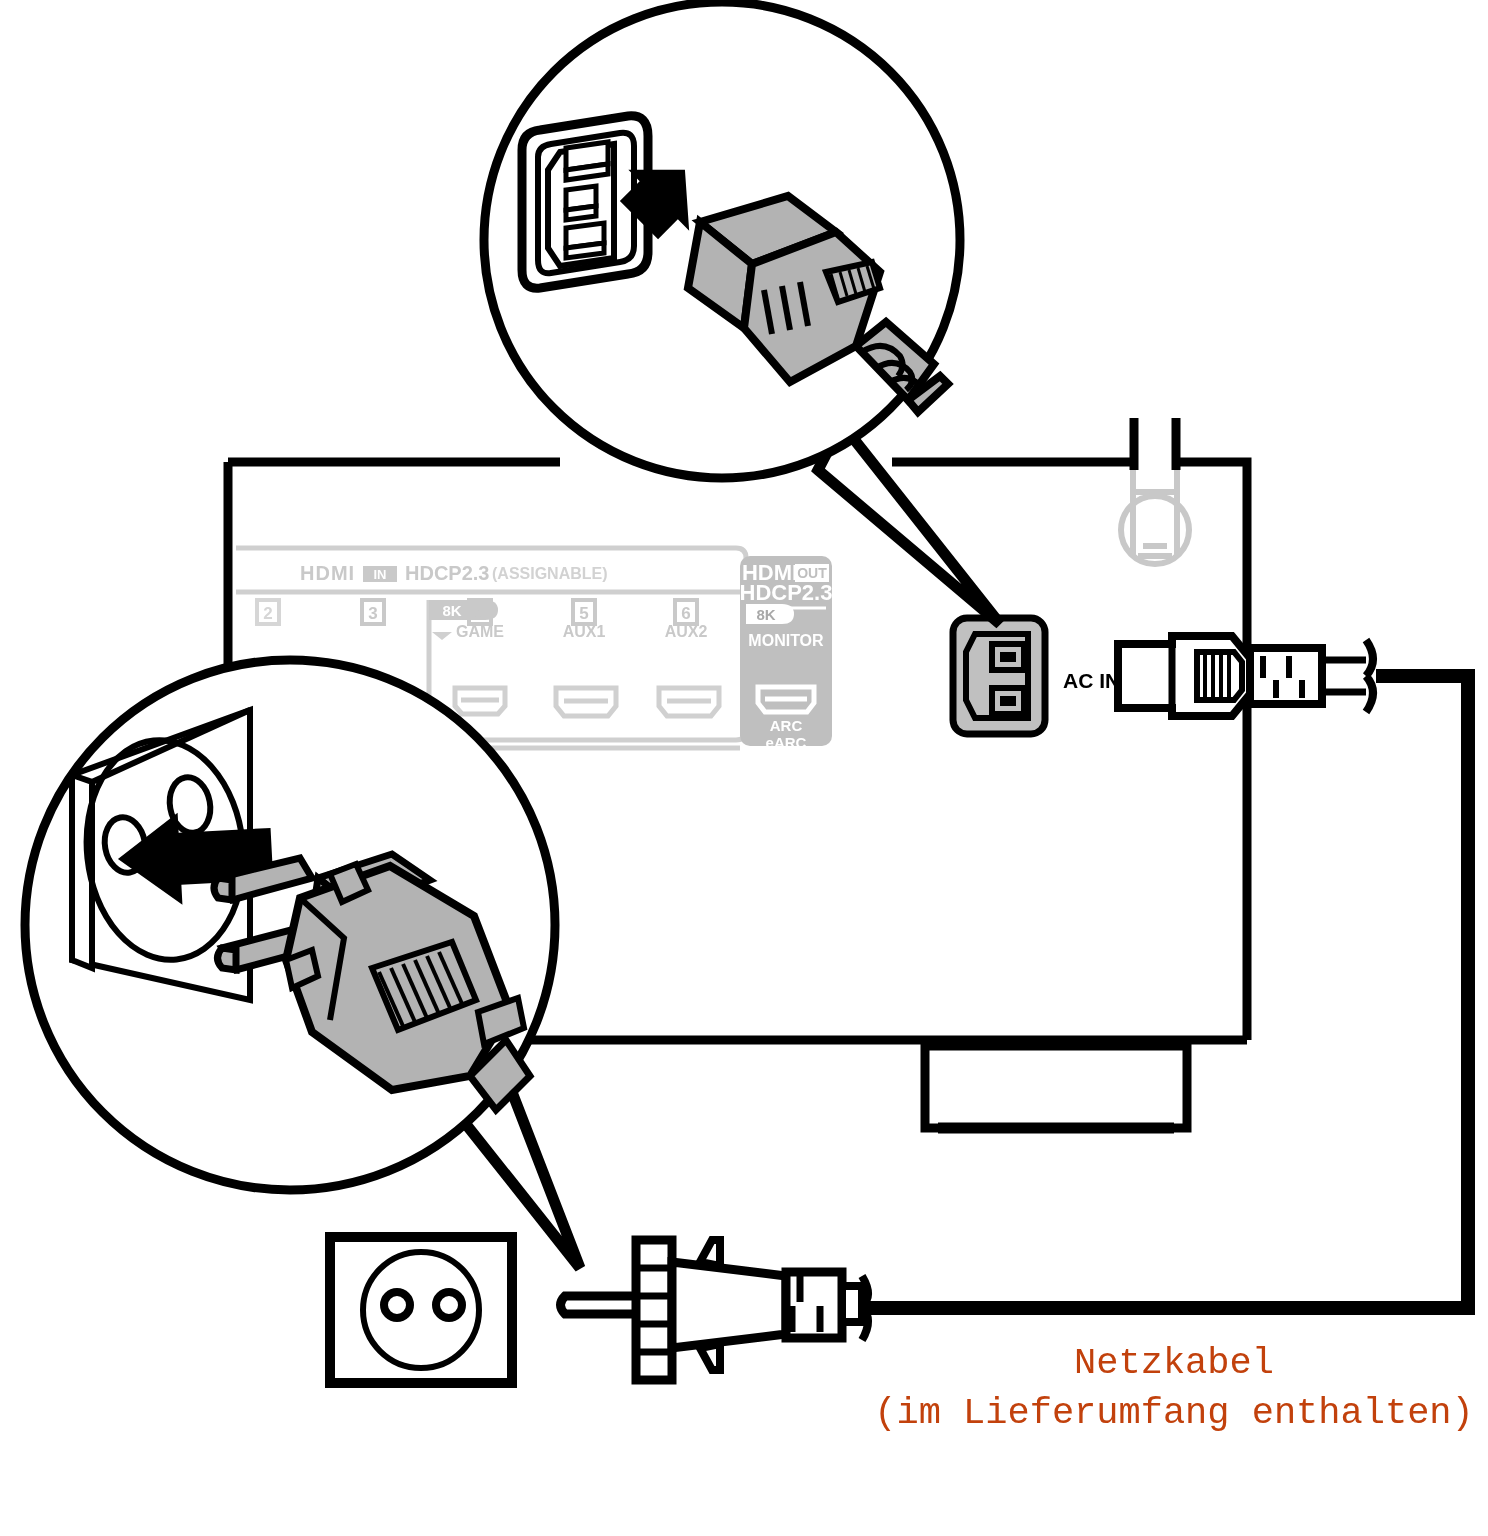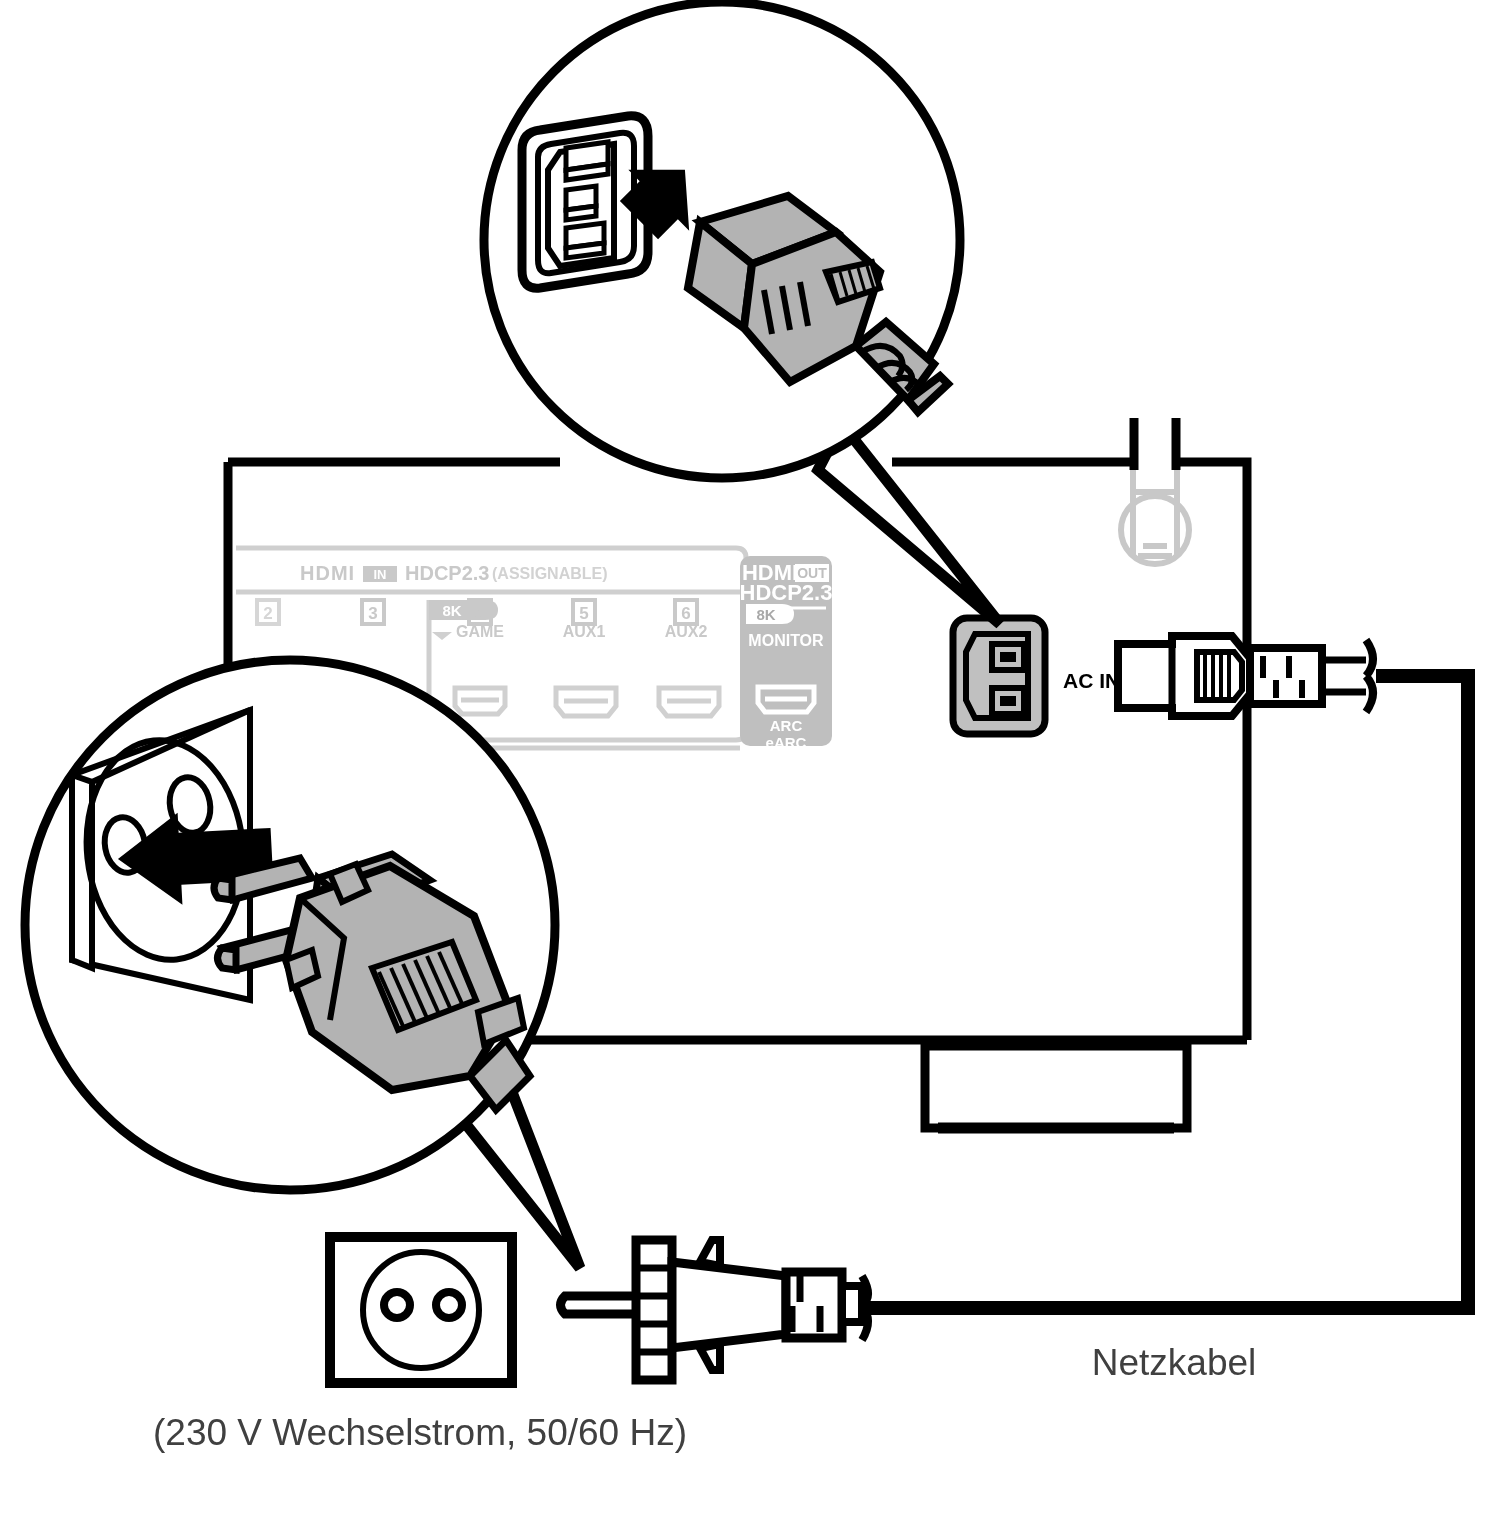--- a/index.html
+++ b/index.html
@@ -7,8 +7,8 @@
        font-family:"Liberation Sans",sans-serif;}
   #stage{position:absolute;inset:0;width:1412px;height:1536px;}
   svg{display:block;}
-  .cap{position:absolute;text-align:center;color:#404040;
-       font-family:Liberation Sans, sans-serif;font-size:37px;line-height:50px;
+  .cap{position:absolute;text-align:center;color:#c2410c;
+       font-family:Liberation Mono, monospace;font-size:37px;line-height:50px;
        white-space:nowrap;}
   #cap-left{left:0;top:1408px;width:840px;}
   #cap-right{left:860px;top:1338px;width:628px;}

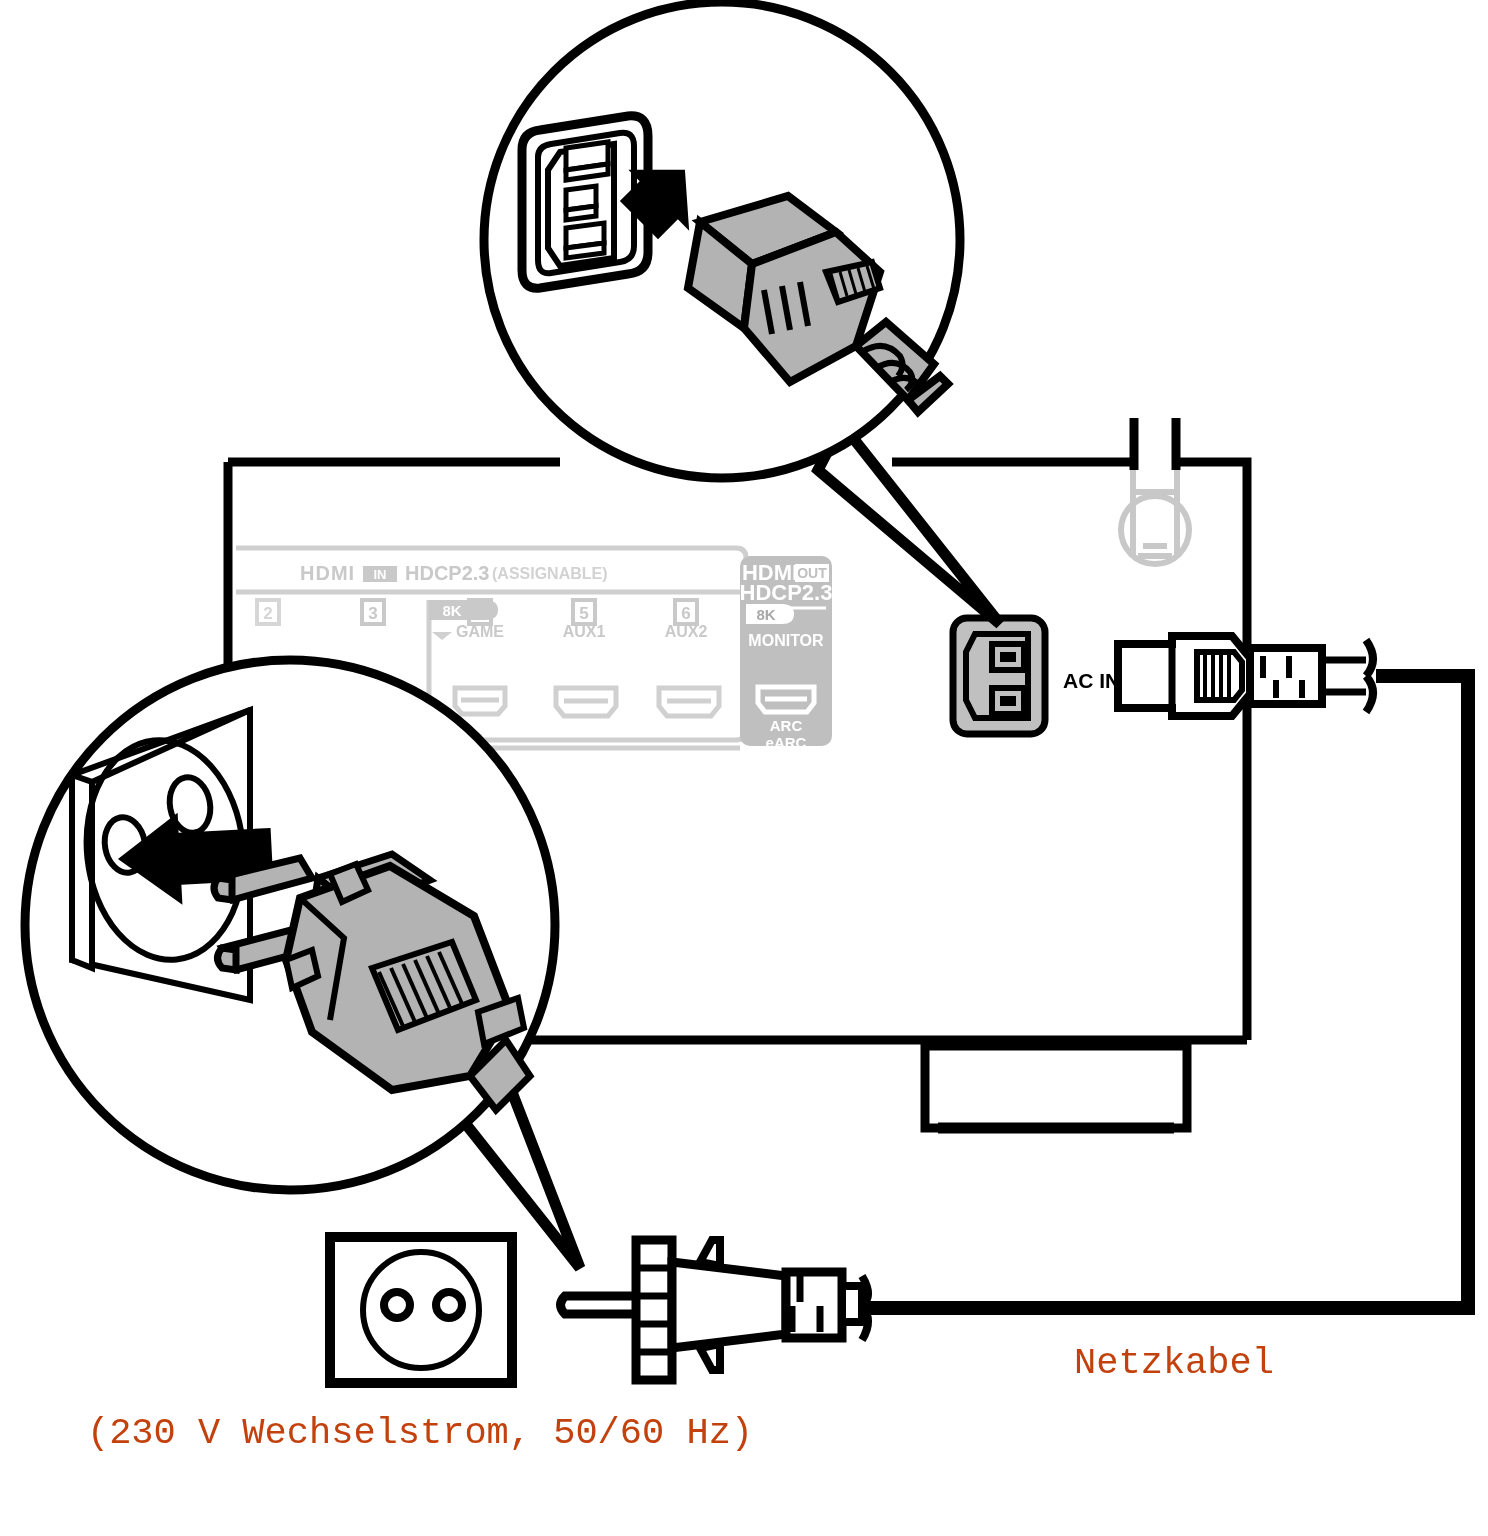--- a/index.html
+++ b/index.html
@@ -324,7 +324,6 @@
 </div>
 
 <div class="cap" id="cap-left">
-  <div>(230 V Wechselstrom, 50/60 Hz)</div>
 </div>
 
 <div class="cap" id="cap-right">

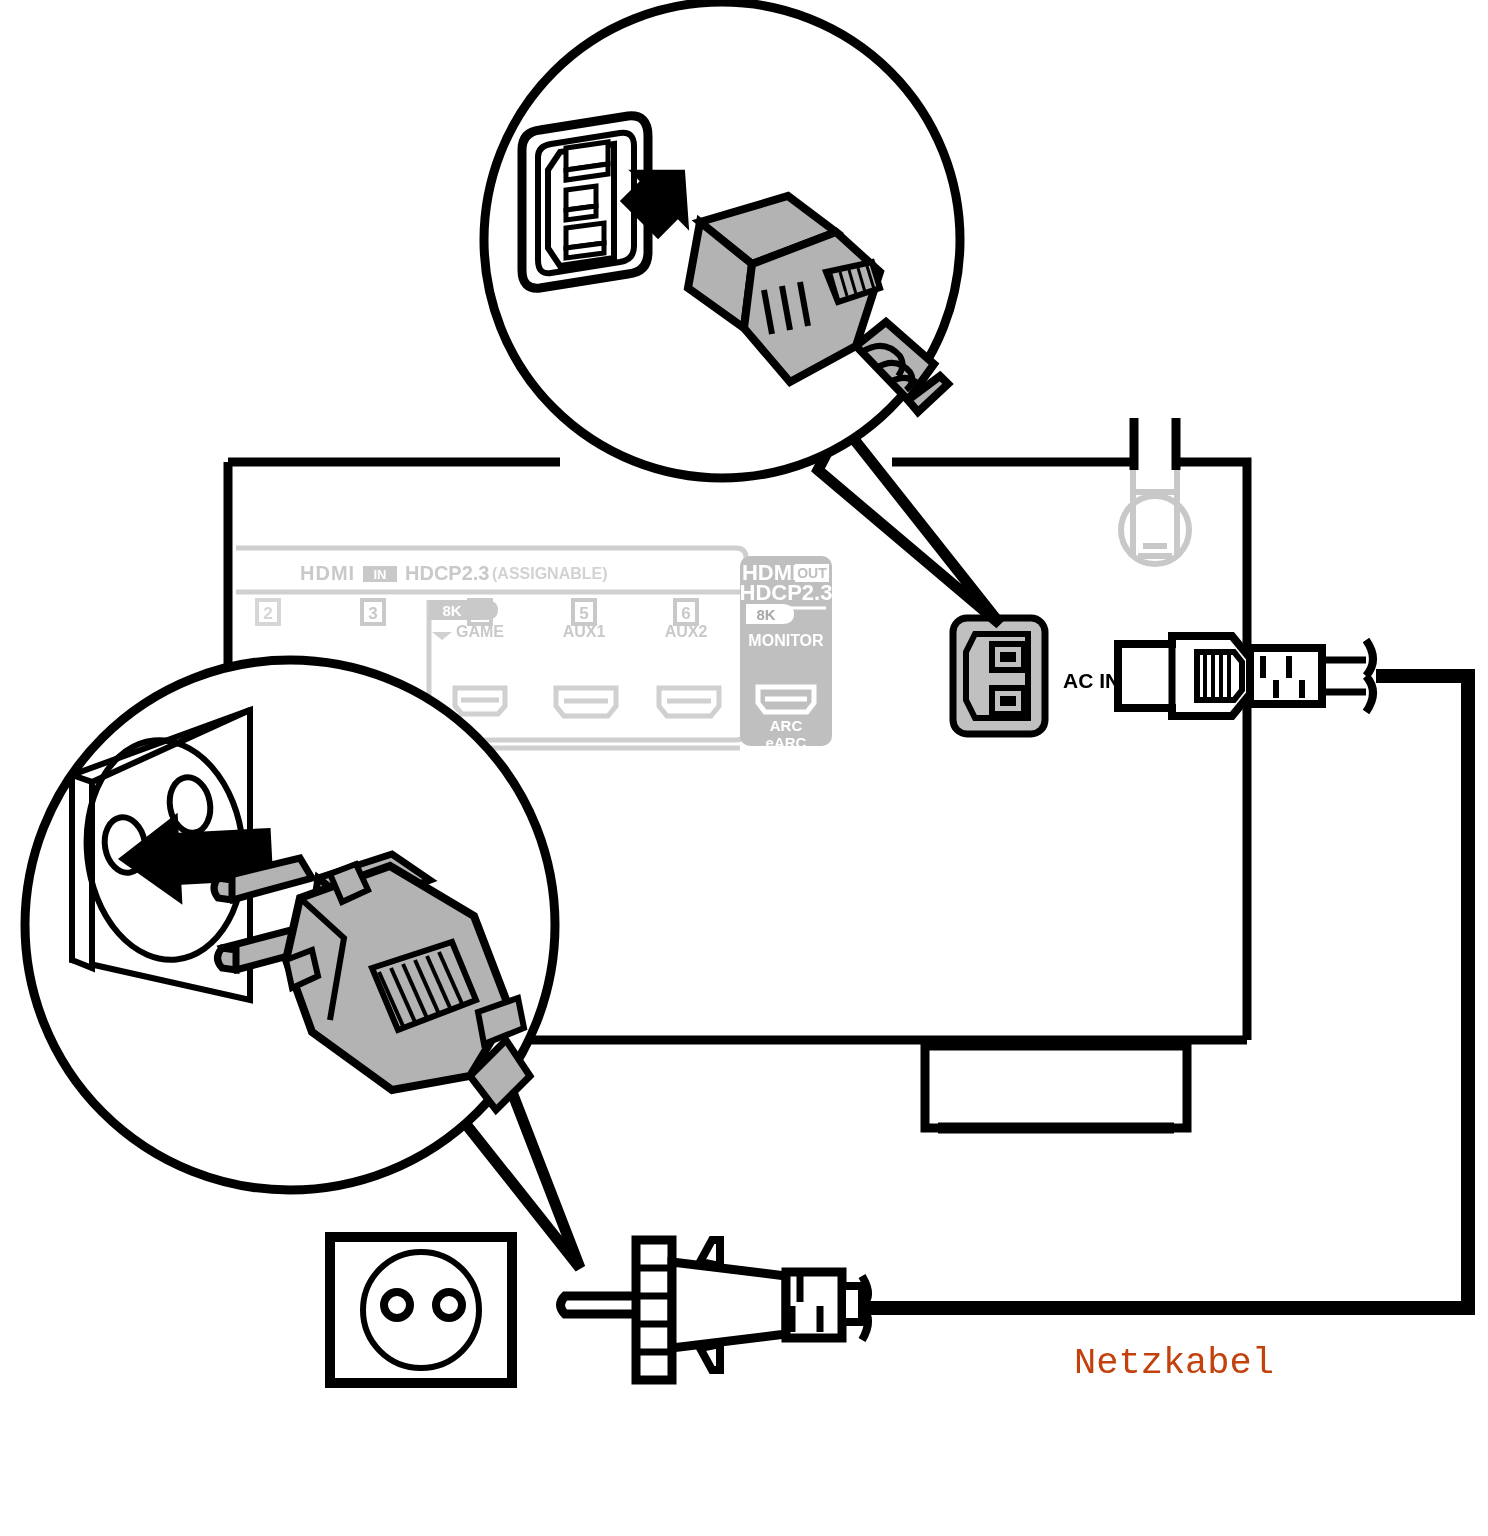--- a/index.html
+++ b/index.html
@@ -328,6 +328,7 @@
 
 <div class="cap" id="cap-right">
   <div>Netzkabel</div>
+  <div>(im Lieferumfang enthalten)</div>
 </div>
 
 </body></html>

